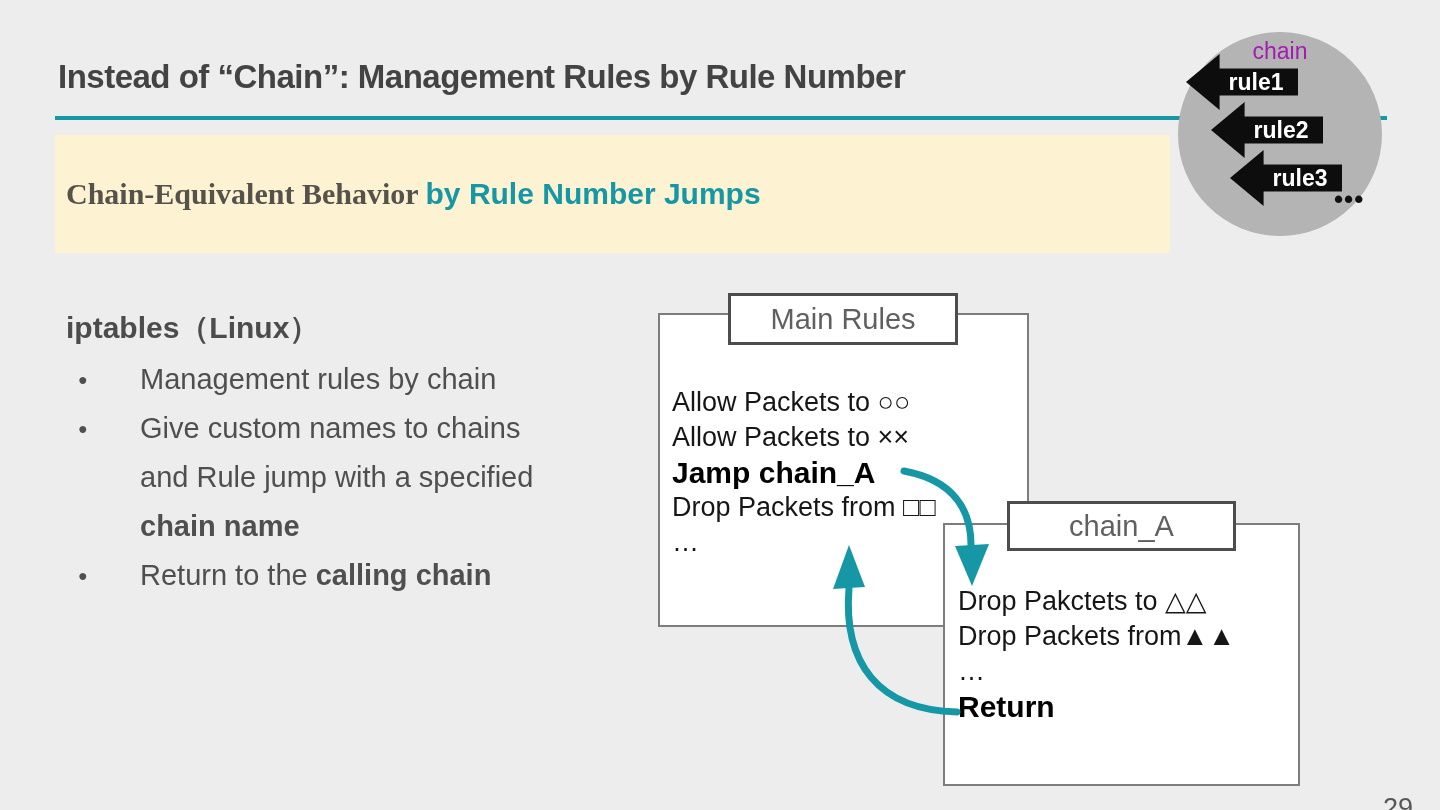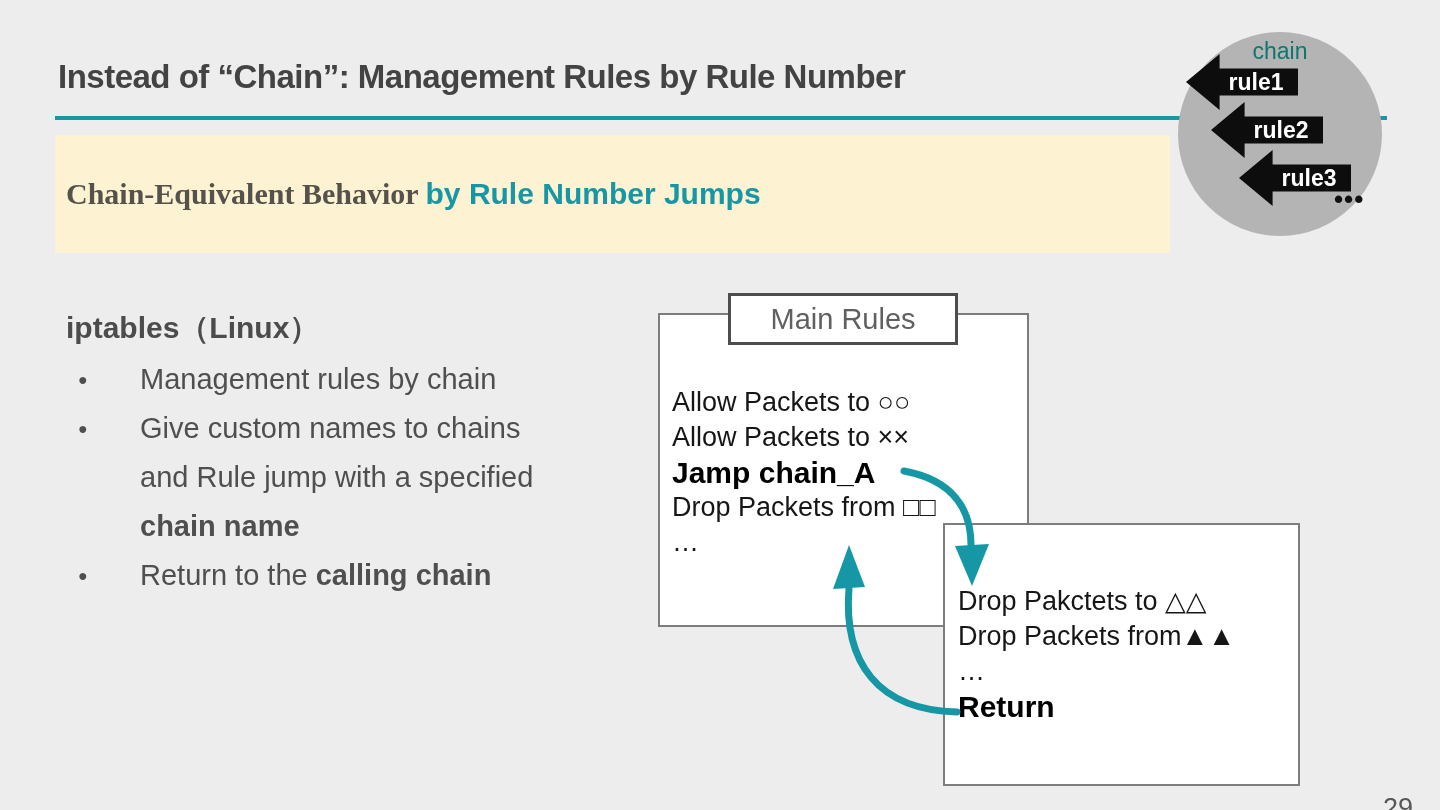--- a/index.html
+++ b/index.html
@@ -35,7 +35,7 @@
   
   .chain-fig { position:absolute; left:1178px; top:32px; width:204px; height:204px; z-index:5; }
   .chain-circle { position:absolute; inset:0; border-radius:50%; background:#b4b4b4; }
-  .chain-label { position:absolute; top:6px; left:0; right:0; text-align:center; font-size:23px; color:#0f766e; }
+  .chain-label { position:absolute; top:6px; left:0; right:0; text-align:center; font-size:23px; color:#a21caf; }
   .rule-tag {
     position:absolute; width:112px; height:56px;
     background:#0d0d0d; color:#ffffff; font-weight:bold; font-size:23px;

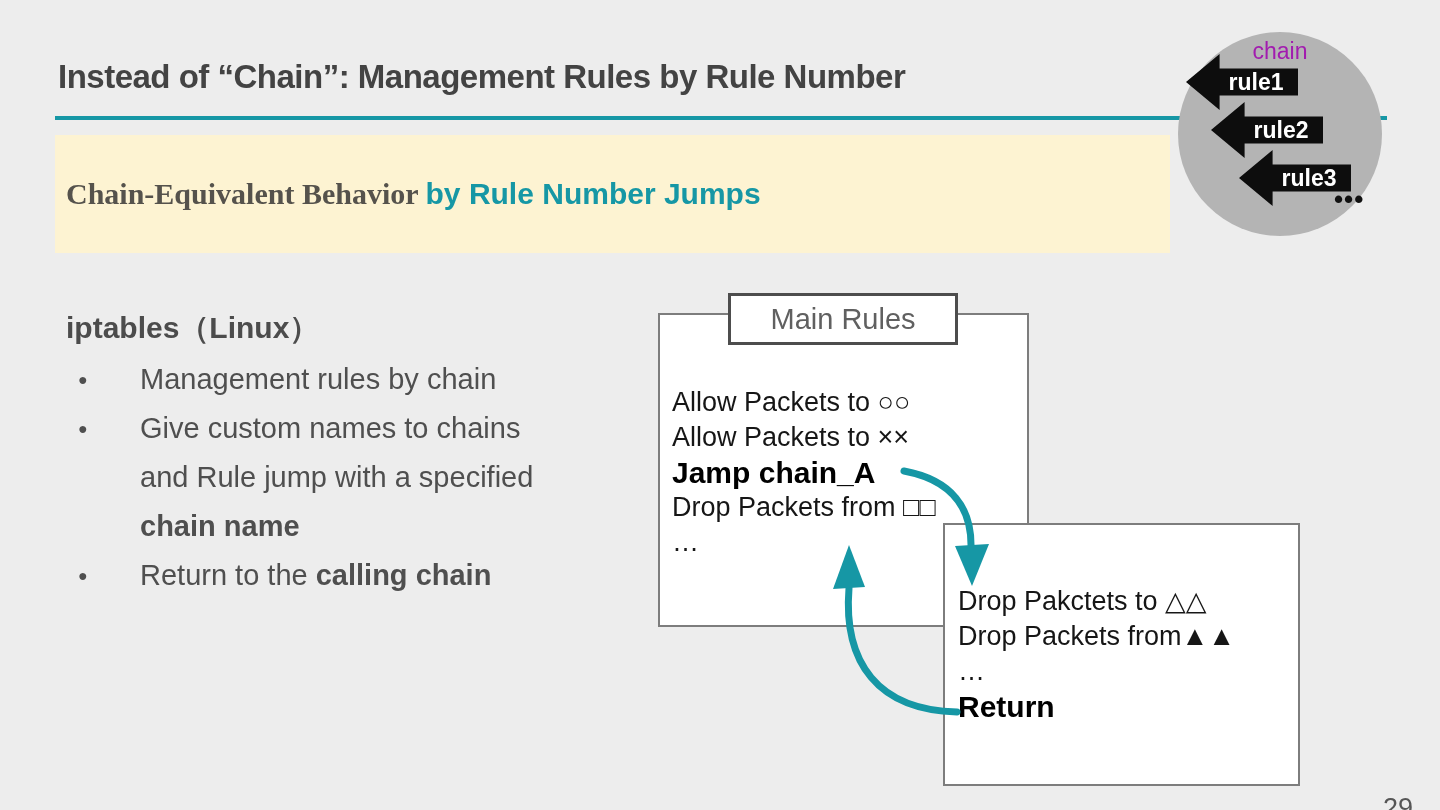--- a/index.html
+++ b/index.html
@@ -45,7 +45,7 @@
   }
   .rule1 { left:8px;  top:22px; }
   .rule2 { left:33px; top:70px; }
-  .rule3 { left:61px; top:118px; }
+  .rule3 { left:52px; top:118px; }
   .fig-dots { position:absolute; left:156px; top:152px; font-size:26px; font-weight:bold; color:#111; letter-spacing:1px; }
 
   

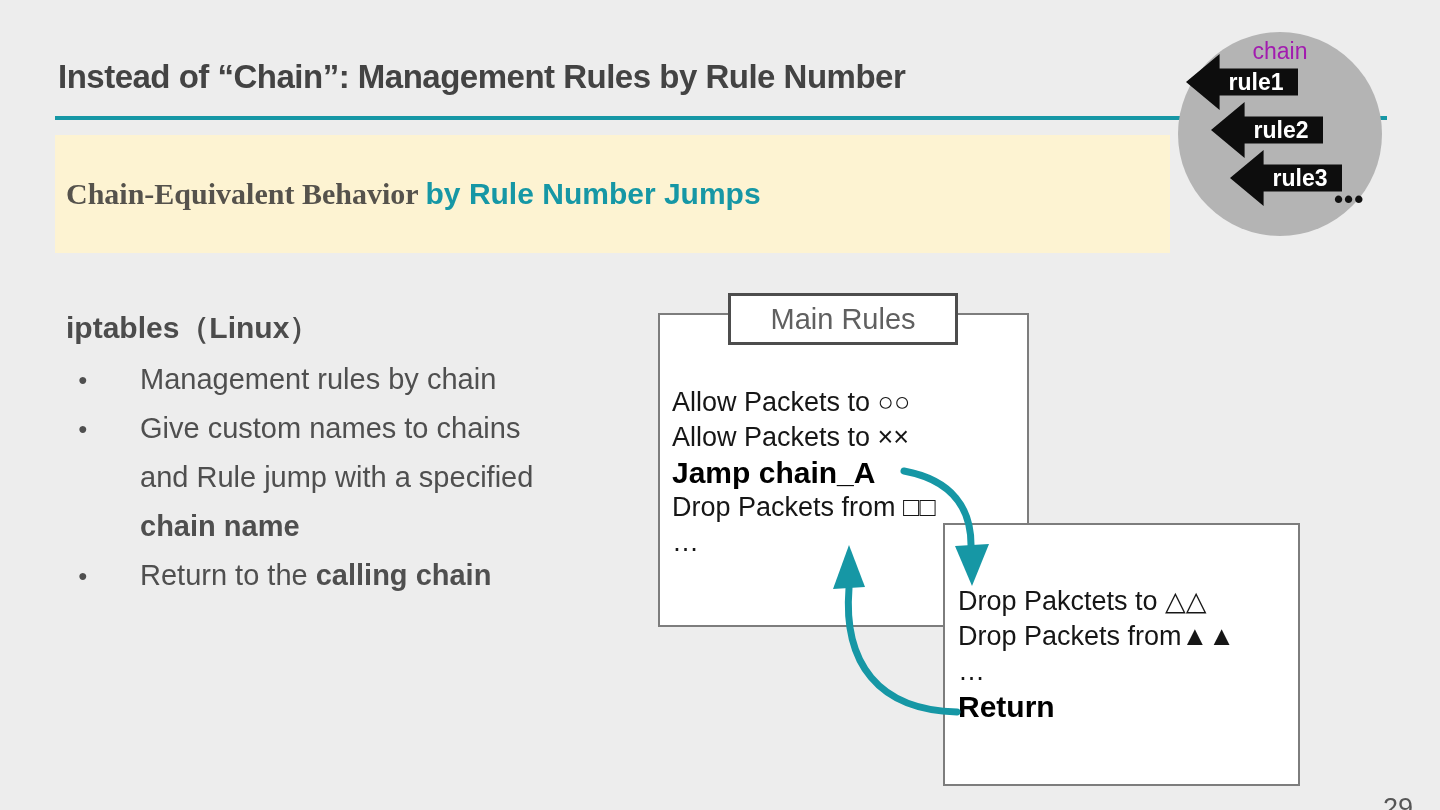--- a/index.html
+++ b/index.html
@@ -141,6 +141,7 @@
   </div>
 
   <div class="box box-chain"></div>
+  <div class="tab tab-chain">chain_A</div>
   <div class="boxtext boxtext-chain">
     <div>Drop Pakctets to △△</div>
     <div>Drop Packets from▲▲</div>

